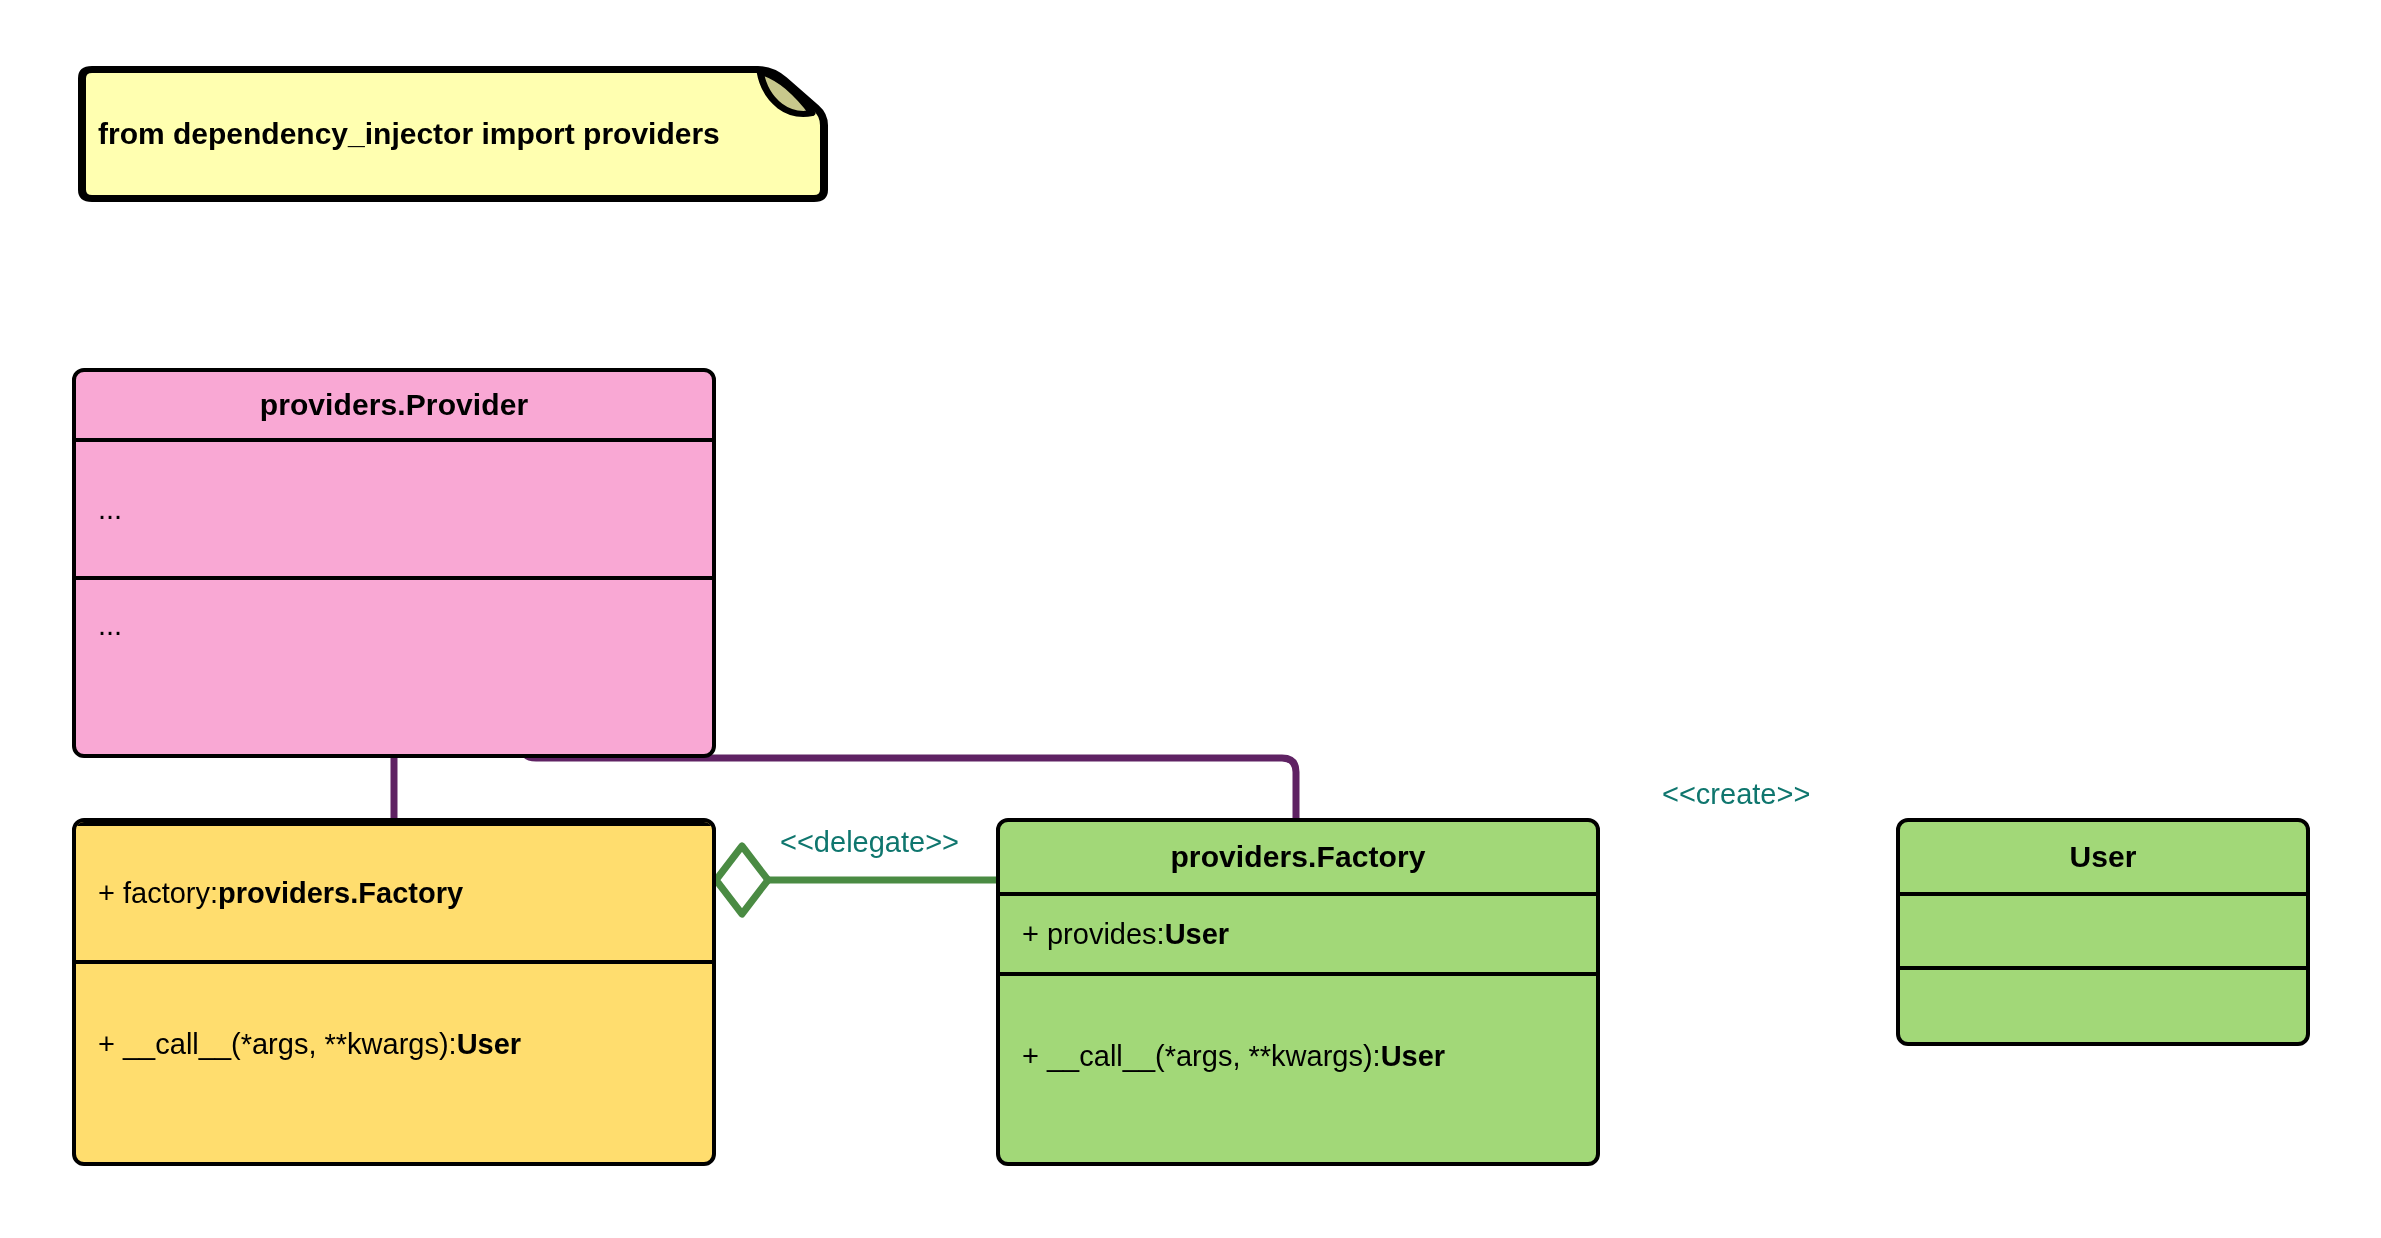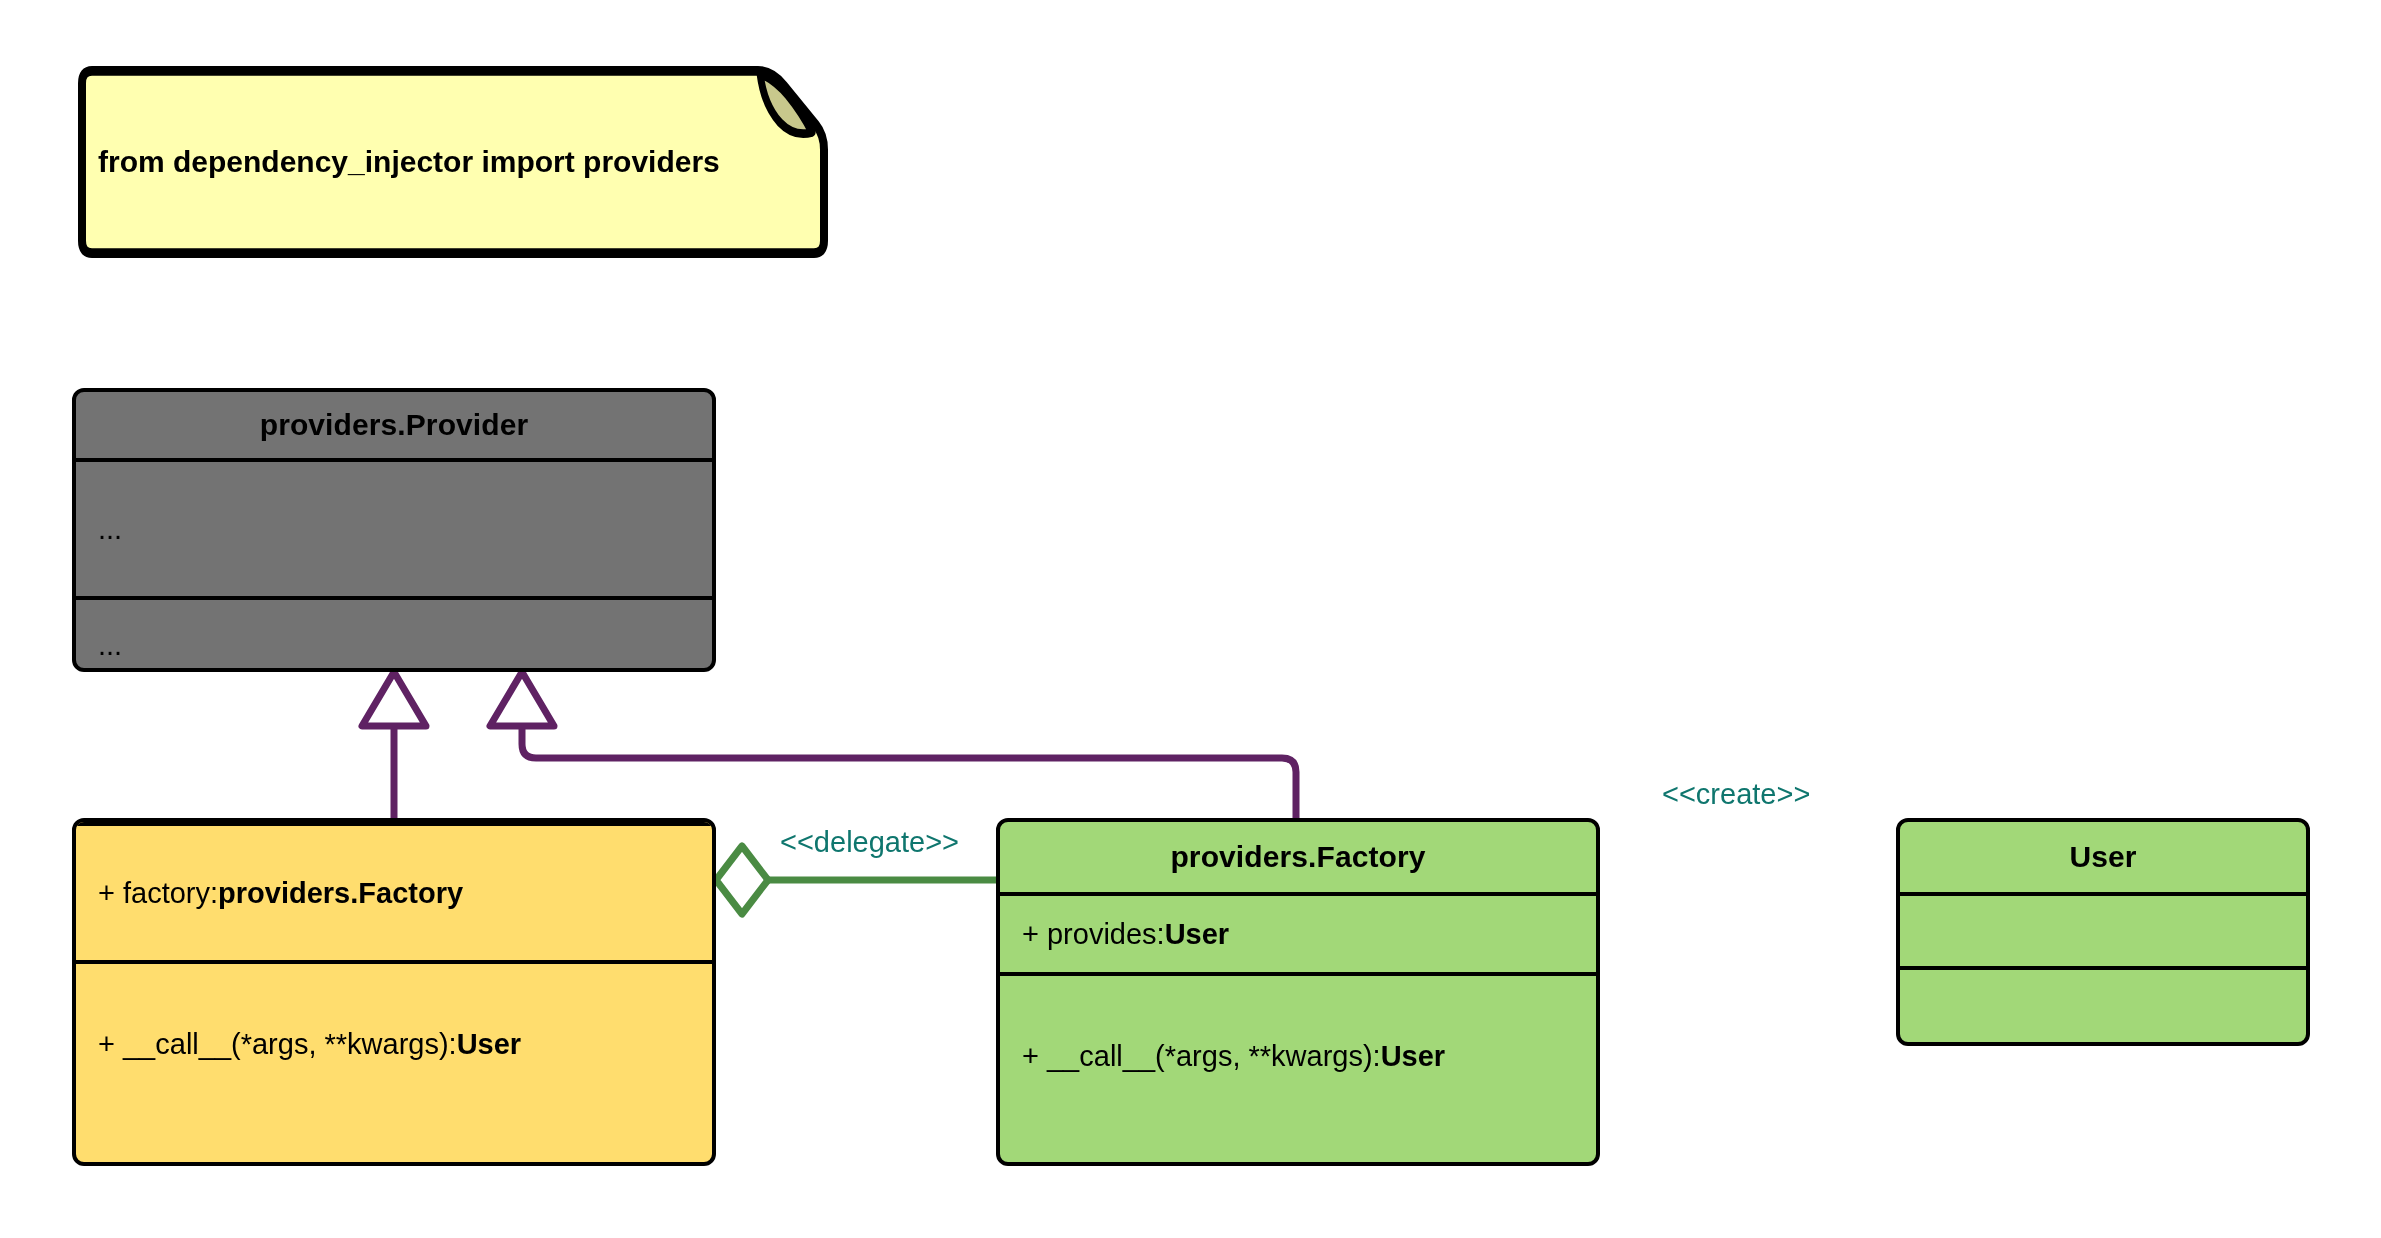--- a/index.html
+++ b/index.html
@@ -111,7 +111,7 @@
     position: absolute;
     z-index: 2;
     left: 72px; top: 66px;
-    width: 756px; height: 192px;
+    width: 756px; height: 136px;
   }
   #note-import .note-body {
     position: absolute;

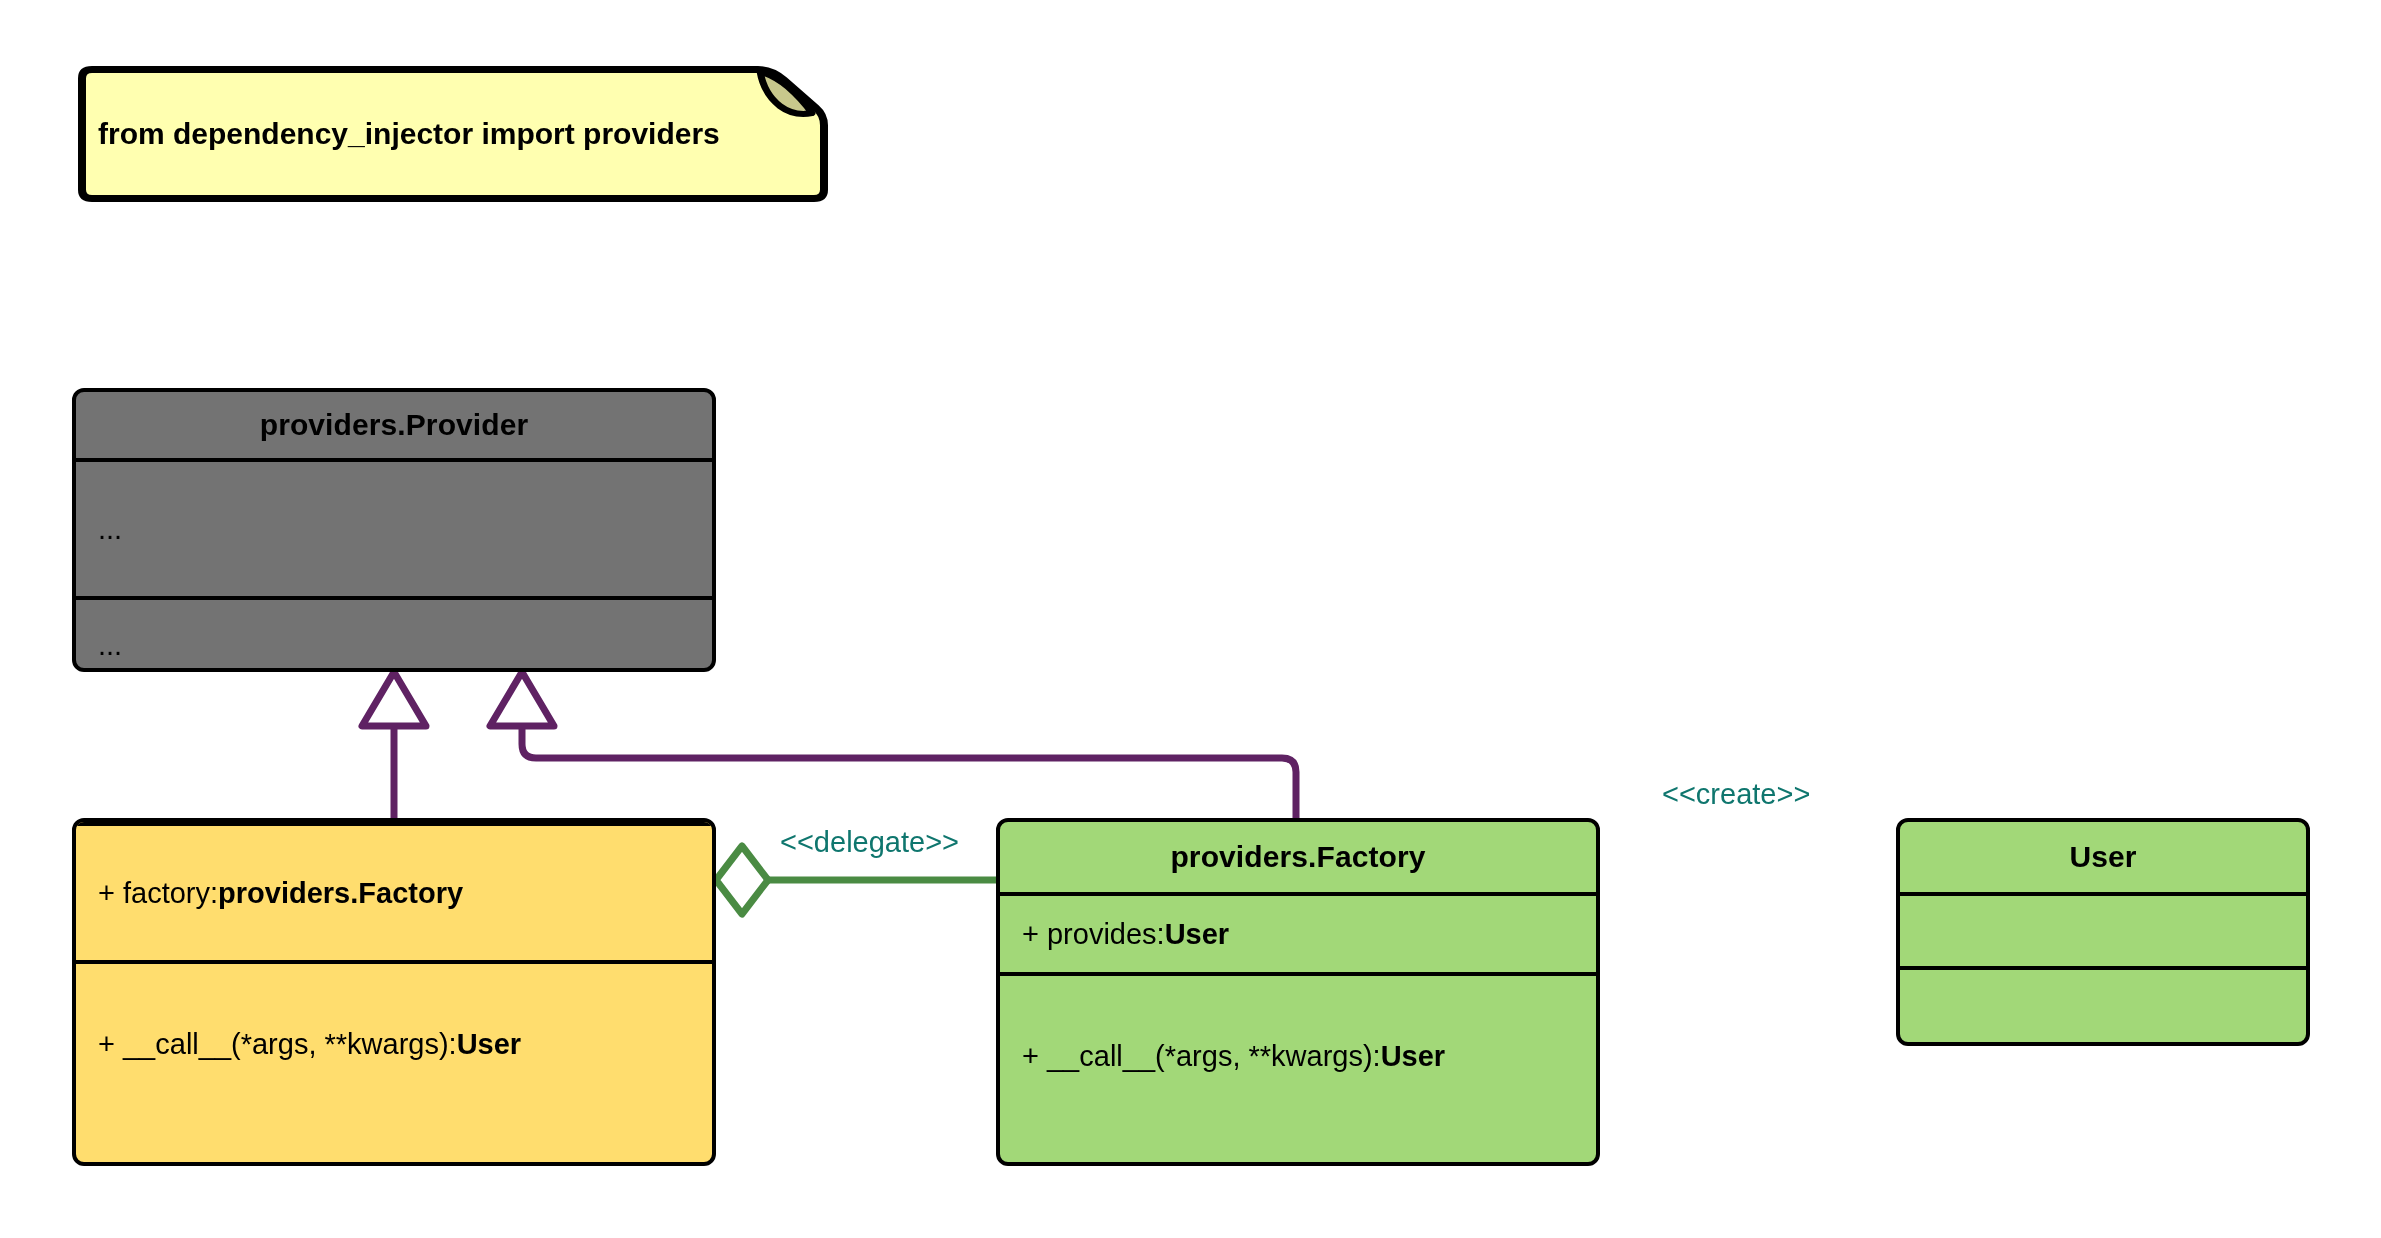--- a/index.html
+++ b/index.html
@@ -71,9 +71,9 @@
 
   
   #class-provider {
-    left: 72px; top: 388px;
-    width: 644px; height: 284px;
-    background: #737373;
+    left: 72px; top: 368px;
+    width: 644px; height: 390px;
+    background: #f9a8d4;
   }
   #class-provider .uml-title { height: 66px; }
   #class-provider .c2 { height: 138px; }

